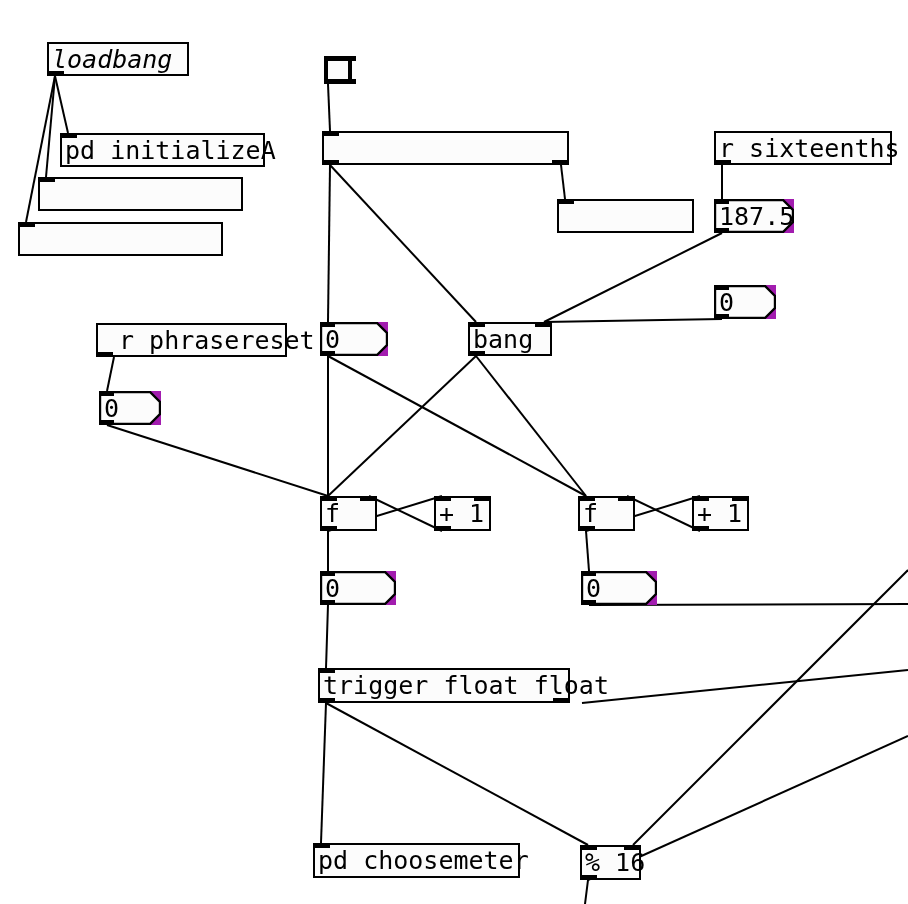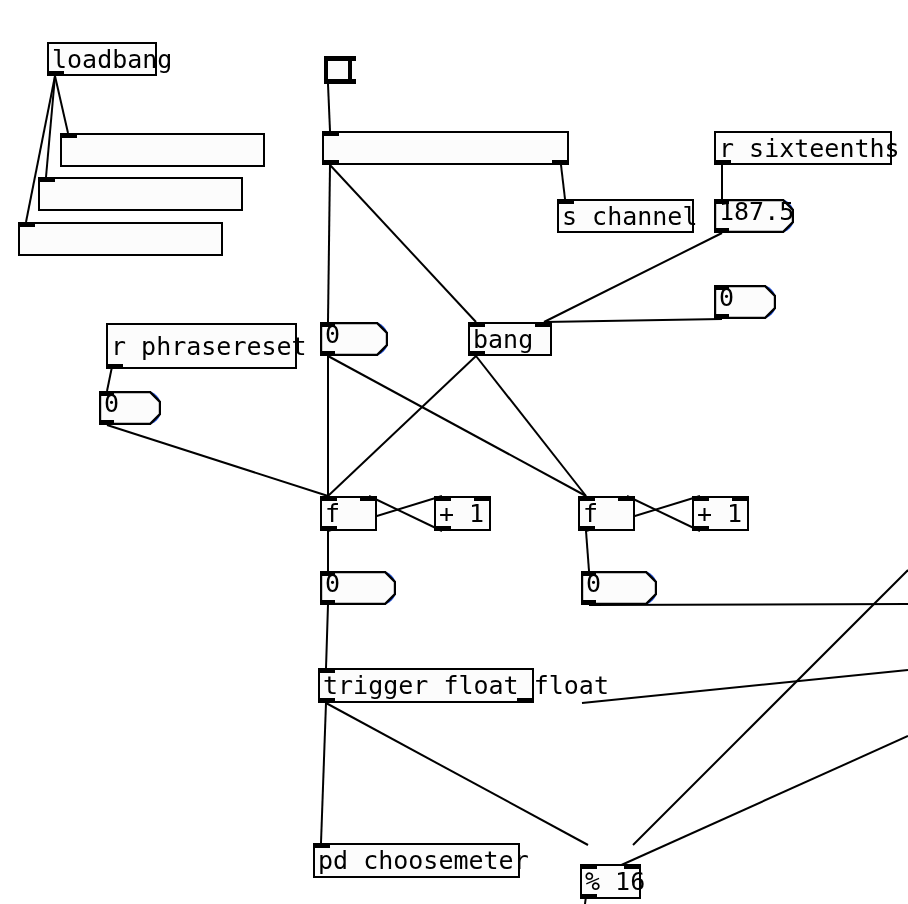--- a/index.html
+++ b/index.html
@@ -126,7 +126,7 @@
       <line x1="588" y1="880" x2="585" y2="904" stroke="#000000" stroke-width="2"></line>
     </svg>
   <div id="objlayer">
-      <div class="pdbox" style="left: 47px; top: 42px; width: 110px; height: 34px;"><span class="lbl">loadbang</span><div class="nub out" style="width: 15px; left: 0px;"></div></div>
+      <div class="pdbox" style="left: 47px; top: 42px; width: 142px; height: 34px; font-style: italic;"><span class="lbl">loadbang</span><div class="nub out" style="width: 15px; left: 0px;"></div></div>
       <div class="pdbox" style="left: 60px; top: 133px; width: 205px; height: 34px;"><div class="nub in" style="width: 15px; left: 0px;"></div></div>
       <div class="pdbox" style="left: 38px; top: 177px; width: 205px; height: 34px;"><div class="nub in" style="width: 15px; left: 0px;"></div></div>
       <div class="pdbox" style="left: 18px; top: 222px; width: 205px; height: 34px;"><div class="nub in" style="width: 15px; left: 0px;"></div></div>

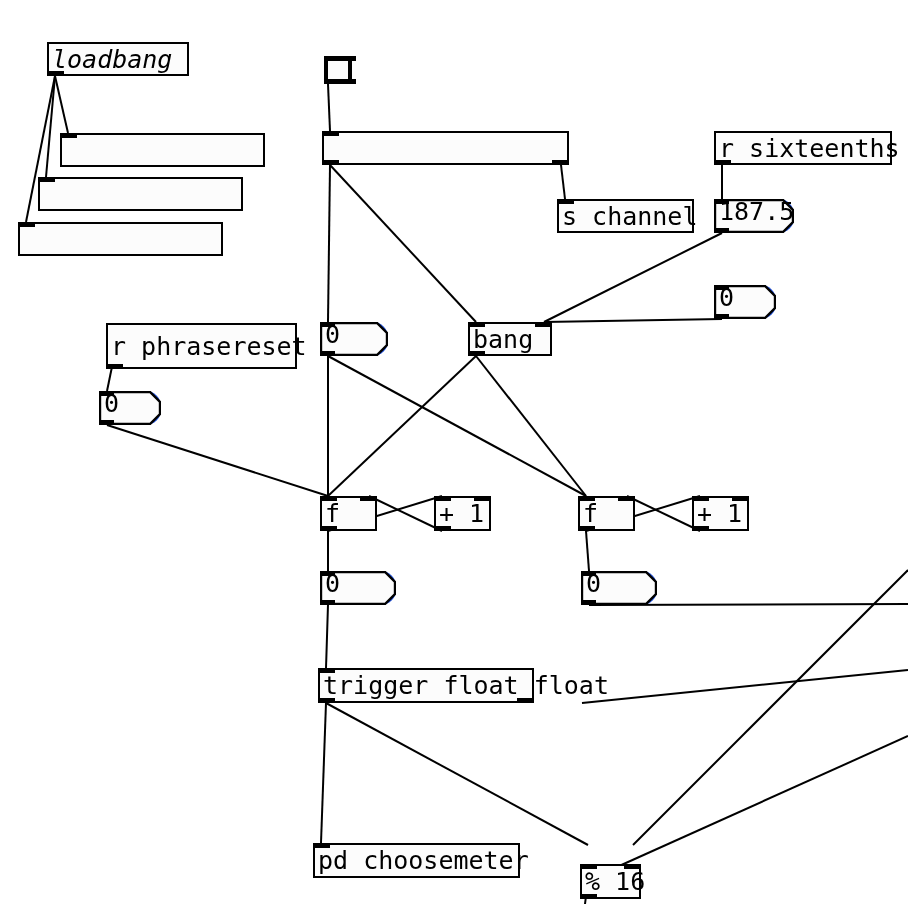--- a/index.html
+++ b/index.html
@@ -127,7 +127,7 @@
     </svg>
   <div id="objlayer">
       <div class="pdbox" style="left: 47px; top: 42px; width: 142px; height: 34px; font-style: italic;"><span class="lbl">loadbang</span><div class="nub out" style="width: 15px; left: 0px;"></div></div>
-      <div class="pdbox" style="left: 60px; top: 133px; width: 205px; height: 34px;"><div class="nub in" style="width: 15px; left: 0px;"></div></div>
+      <div class="pdbox" style="left: 60px; top: 133px; width: 205px; height: 34px;"><span class="lbl">pd initializeA</span><div class="nub in" style="width: 15px; left: 0px;"></div></div>
       <div class="pdbox" style="left: 38px; top: 177px; width: 205px; height: 34px;"><div class="nub in" style="width: 15px; left: 0px;"></div></div>
       <div class="pdbox" style="left: 18px; top: 222px; width: 205px; height: 34px;"><div class="nub in" style="width: 15px; left: 0px;"></div></div>
       <div class="pdtgl" style="left: 324px; top: 56px; width: 28px; height: 28px;">

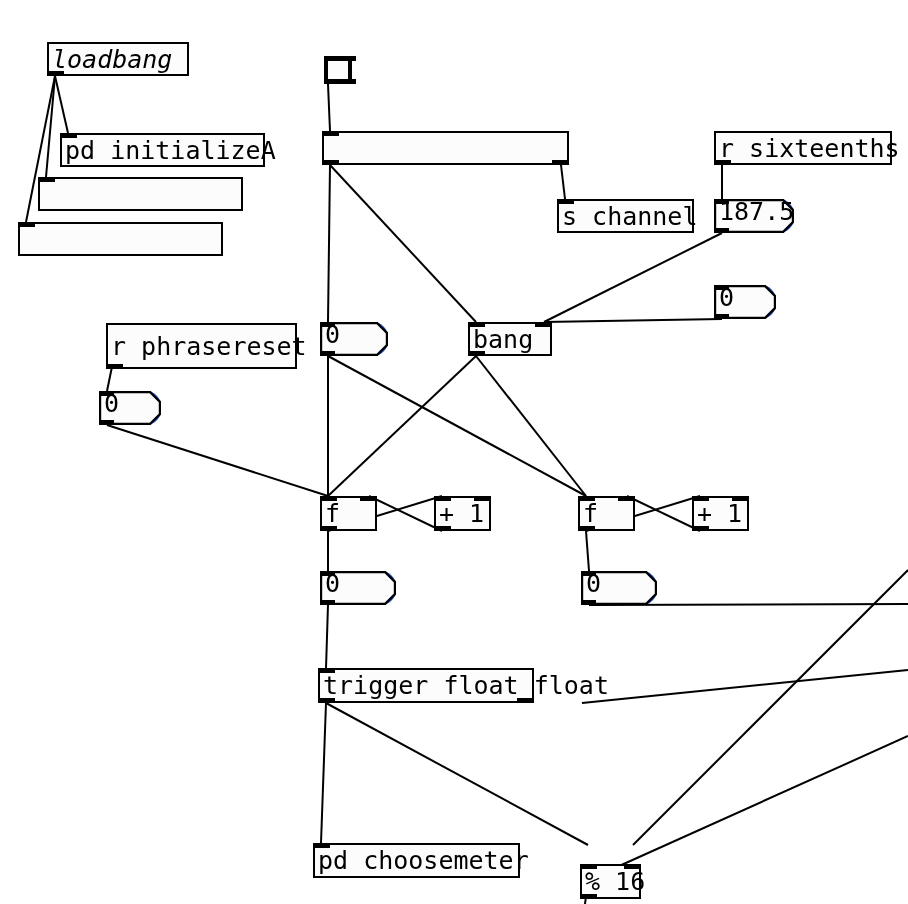--- a/index.html
+++ b/index.html
@@ -135,7 +135,7 @@
         <div class="nub out" style="width: 28px; left: 0px;"></div>
       </div>
       <div class="pdbox" style="left: 322px; top: 131px; width: 247px; height: 34px;"><div class="nub in" style="width: 15px; left: 0px;"></div><div class="nub out" style="width: 15px; left: 0px;"></div><div class="nub out" style="width: 15px; right: 0px;"></div></div>
-      <div class="pdbox" style="left: 557px; top: 199px; width: 137px; height: 34px;"><span class="lbl">s channel</span><div class="nub in" style="width: 15px; left: 0px;"></div></div>
+      <div class="pdbox" style="left: 557px; top: 199px; width: 137px; height: 34px;"><div class="nub in" style="width: 15px; left: 0px;"></div></div>
       <div class="pdbox" style="left: 714px; top: 131px; width: 178px; height: 34px; align-items: center;"><span class="lbl">r sixteenths</span><div class="nub out" style="width: 15px; left: 0px;"></div></div>
       <div class="pdnum" style="left: 714px; top: 199px; width: 80px; height: 34px;"><svg class="numshape" viewBox="0 0 80 34" preserveAspectRatio="none">
           <path d="M1,1 L69,1 L79,11 L79,23 L69,33 L1,33 Z" fill="#fcfcfc" stroke="#000000" stroke-width="2.4"></path>

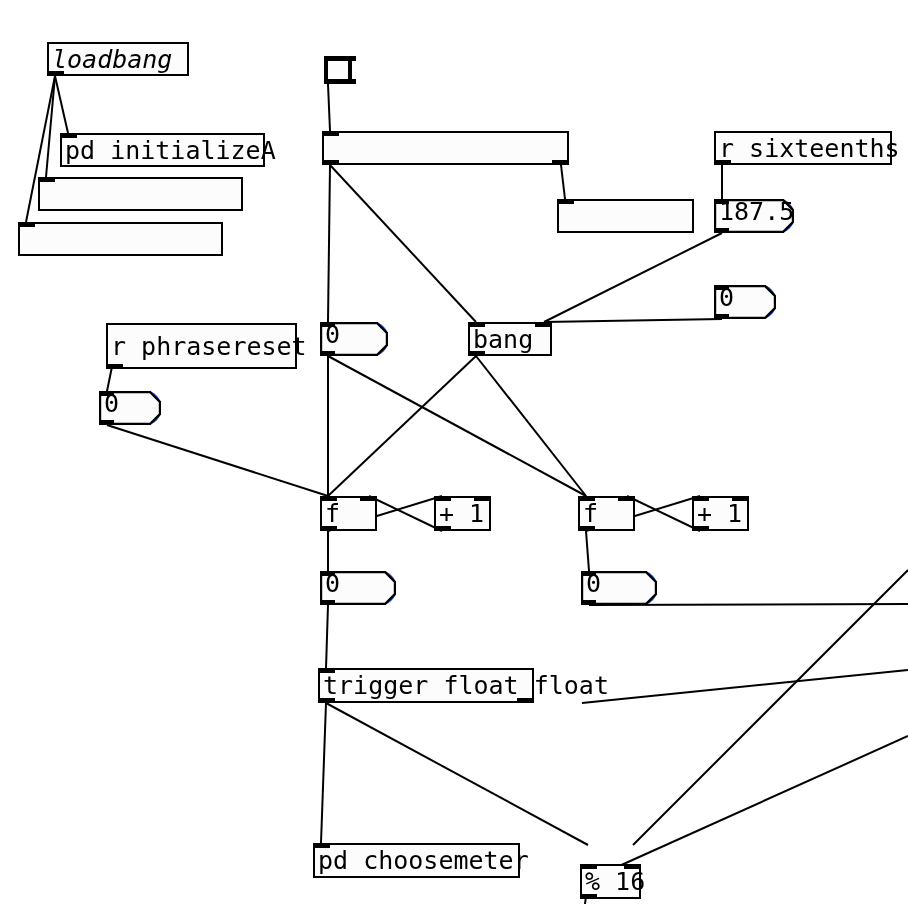--- a/index.html
+++ b/index.html
@@ -46,12 +46,11 @@
   .pdnum {
     position: absolute;
     box-sizing: border-box;
-    background: #1d4ed8;
+    background: #a21caf;
     z-index: 2;
     display: flex;
-    align-items: flex-start;
+    align-items: center;
     white-space: pre;
-    border-radius: 15px;
   }
   .pdnum .numshape {
     position: absolute;

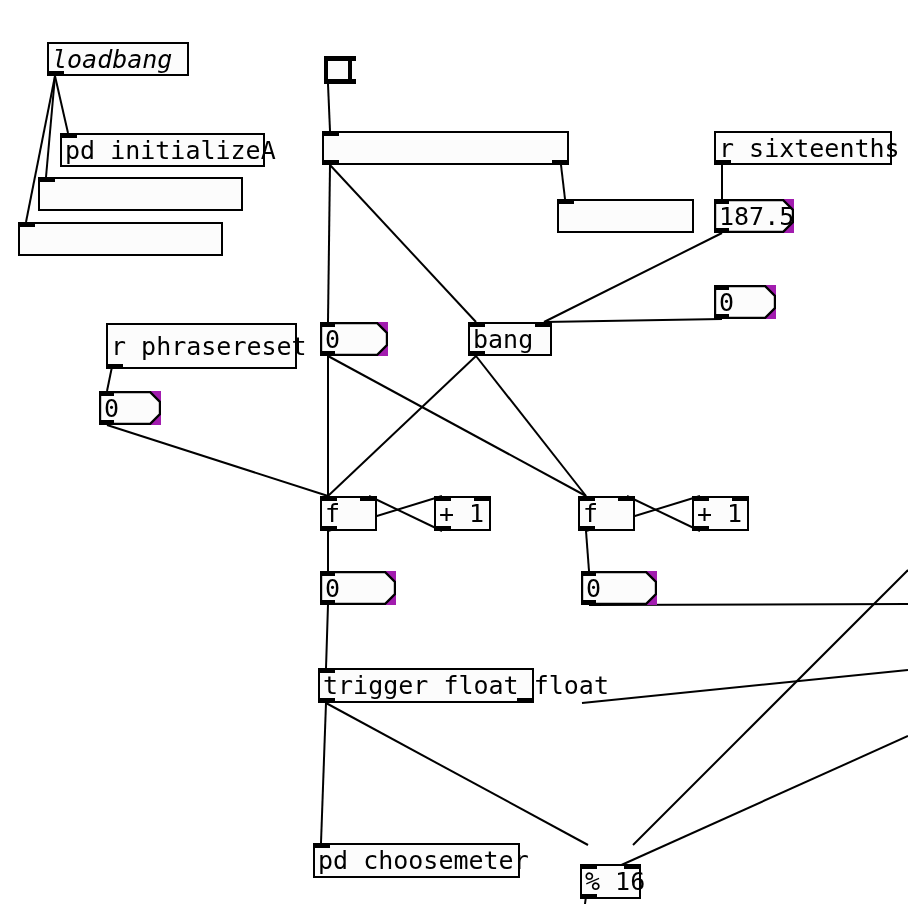--- a/index.html
+++ b/index.html
@@ -142,7 +142,7 @@
       <div class="pdnum" style="left: 714px; top: 285px; width: 62px; height: 34px;"><svg class="numshape" viewBox="0 0 62 34" preserveAspectRatio="none">
           <path d="M1,1 L51,1 L61,11 L61,23 L51,33 L1,33 Z" fill="#fcfcfc" stroke="#000000" stroke-width="2.4"></path>
         </svg><span class="lbl">0</span><div class="nub in" style="width: 15px; left: 0px;"></div><div class="nub out" style="width: 15px; left: 0px;"></div></div>
-      <div class="pdbox" style="left: 106px; top: 323px; width: 191px; height: 46px;"><span class="lbl">r phrasereset</span><div class="nub out" style="width: 15px; left: 0px;"></div></div>
+      <div class="pdbox" style="left: 96px; top: 323px; width: 191px; height: 34px; padding-left: 18px;"><span class="lbl">r phrasereset</span><div class="nub out" style="width: 15px; left: 0px;"></div></div>
       <div class="pdnum" style="left: 99px; top: 391px; width: 62px; height: 34px;"><svg class="numshape" viewBox="0 0 62 34" preserveAspectRatio="none">
           <path d="M1,1 L51,1 L61,11 L61,23 L51,33 L1,33 Z" fill="#fcfcfc" stroke="#000000" stroke-width="2.4"></path>
         </svg><span class="lbl">0</span><div class="nub in" style="width: 15px; left: 0px;"></div><div class="nub out" style="width: 15px; left: 0px;"></div></div>

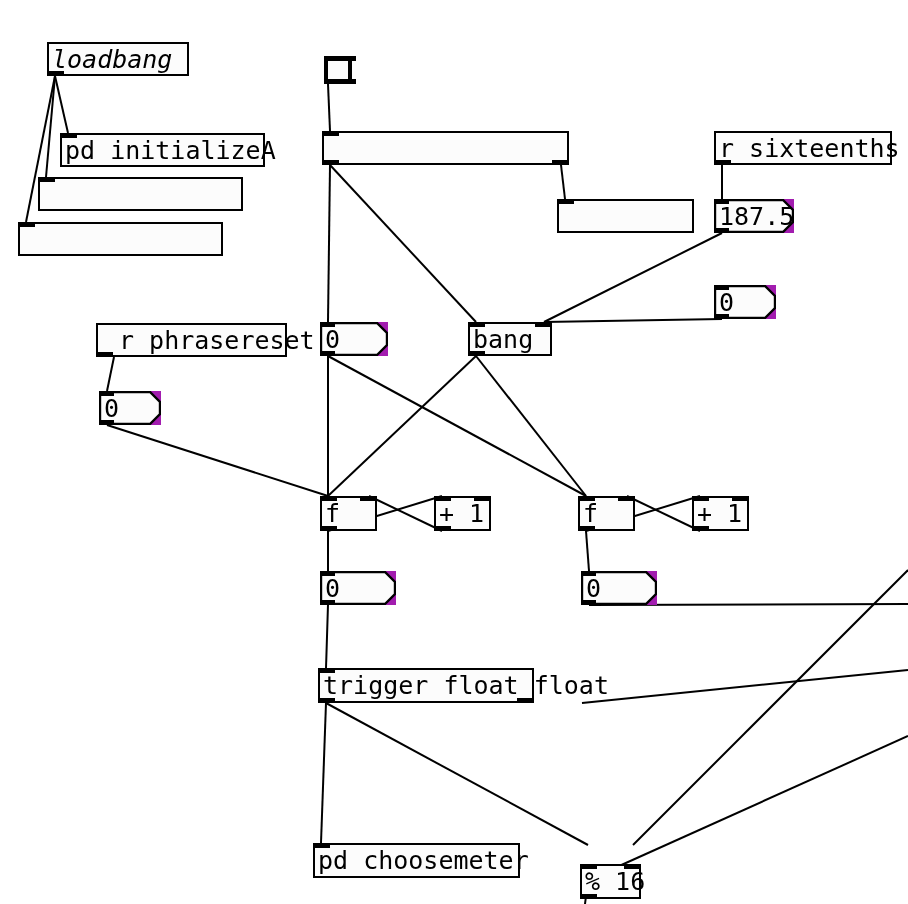--- a/index.html
+++ b/index.html
@@ -160,7 +160,7 @@
       <div class="pdnum" style="left: 581px; top: 571px; width: 76px; height: 34px;"><svg class="numshape" viewBox="0 0 76 34" preserveAspectRatio="none">
           <path d="M1,1 L65,1 L75,11 L75,23 L65,33 L1,33 Z" fill="#fcfcfc" stroke="#000000" stroke-width="2.4"></path>
         </svg><span class="lbl">0</span><div class="nub in" style="width: 15px; left: 0px;"></div><div class="nub out" style="width: 15px; left: 0px;"></div></div>
-      <div class="pdbox" style="left: 318px; top: 668px; width: 216px; height: 35px;"><span class="lbl">trigger float float</span><div class="nub in" style="width: 15px; left: 0px;"></div><div class="nub out" style="width: 15px; left: 0px;"></div><div class="nub out" style="width: 15px; right: 0px;"></div></div>
+      <div class="pdbox" style="left: 318px; top: 668px; width: 252px; height: 35px;"><span class="lbl">trigger float float</span><div class="nub in" style="width: 15px; left: 0px;"></div><div class="nub out" style="width: 15px; left: 0px;"></div><div class="nub out" style="width: 15px; right: 0px;"></div></div>
       <div class="pdbox" style="left: 313px; top: 843px; width: 207px; height: 35px;"><span class="lbl">pd choosemeter</span><div class="nub in" style="width: 15px; left: 0px;"></div></div>
       <div class="pdbox" style="left: 580px; top: 845px; width: 61px; height: 35px; margin-top: 19px;"><span class="lbl">% 16</span><div class="nub in" style="width: 15px; left: 0px;"></div><div class="nub in" style="width: 15px; right: 0px;"></div><div class="nub out" style="width: 15px; left: 0px;"></div></div>
     </div>

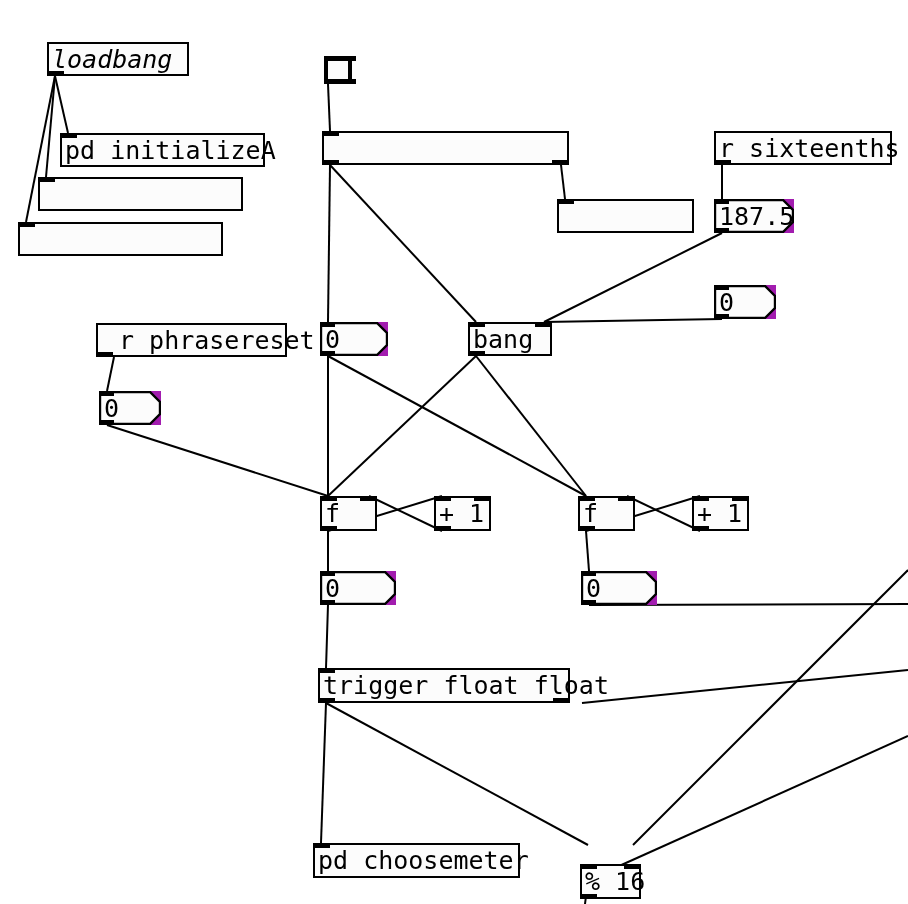--- a/index.html
+++ b/index.html
@@ -162,7 +162,7 @@
         </svg><span class="lbl">0</span><div class="nub in" style="width: 15px; left: 0px;"></div><div class="nub out" style="width: 15px; left: 0px;"></div></div>
       <div class="pdbox" style="left: 318px; top: 668px; width: 252px; height: 35px;"><span class="lbl">trigger float float</span><div class="nub in" style="width: 15px; left: 0px;"></div><div class="nub out" style="width: 15px; left: 0px;"></div><div class="nub out" style="width: 15px; right: 0px;"></div></div>
       <div class="pdbox" style="left: 313px; top: 843px; width: 207px; height: 35px;"><span class="lbl">pd choosemeter</span><div class="nub in" style="width: 15px; left: 0px;"></div></div>
-      <div class="pdbox" style="left: 580px; top: 845px; width: 61px; height: 35px; margin-top: 19px;"><span class="lbl">% 16</span><div class="nub in" style="width: 15px; left: 0px;"></div><div class="nub in" style="width: 15px; right: 0px;"></div><div class="nub out" style="width: 15px; left: 0px;"></div></div>
+      <div class="pdbox" style="left: 580px; top: 845px; width: 61px; height: 35px;"><span class="lbl">% 16</span><div class="nub in" style="width: 15px; left: 0px;"></div><div class="nub in" style="width: 15px; right: 0px;"></div><div class="nub out" style="width: 15px; left: 0px;"></div></div>
     </div>
 </div>
 

